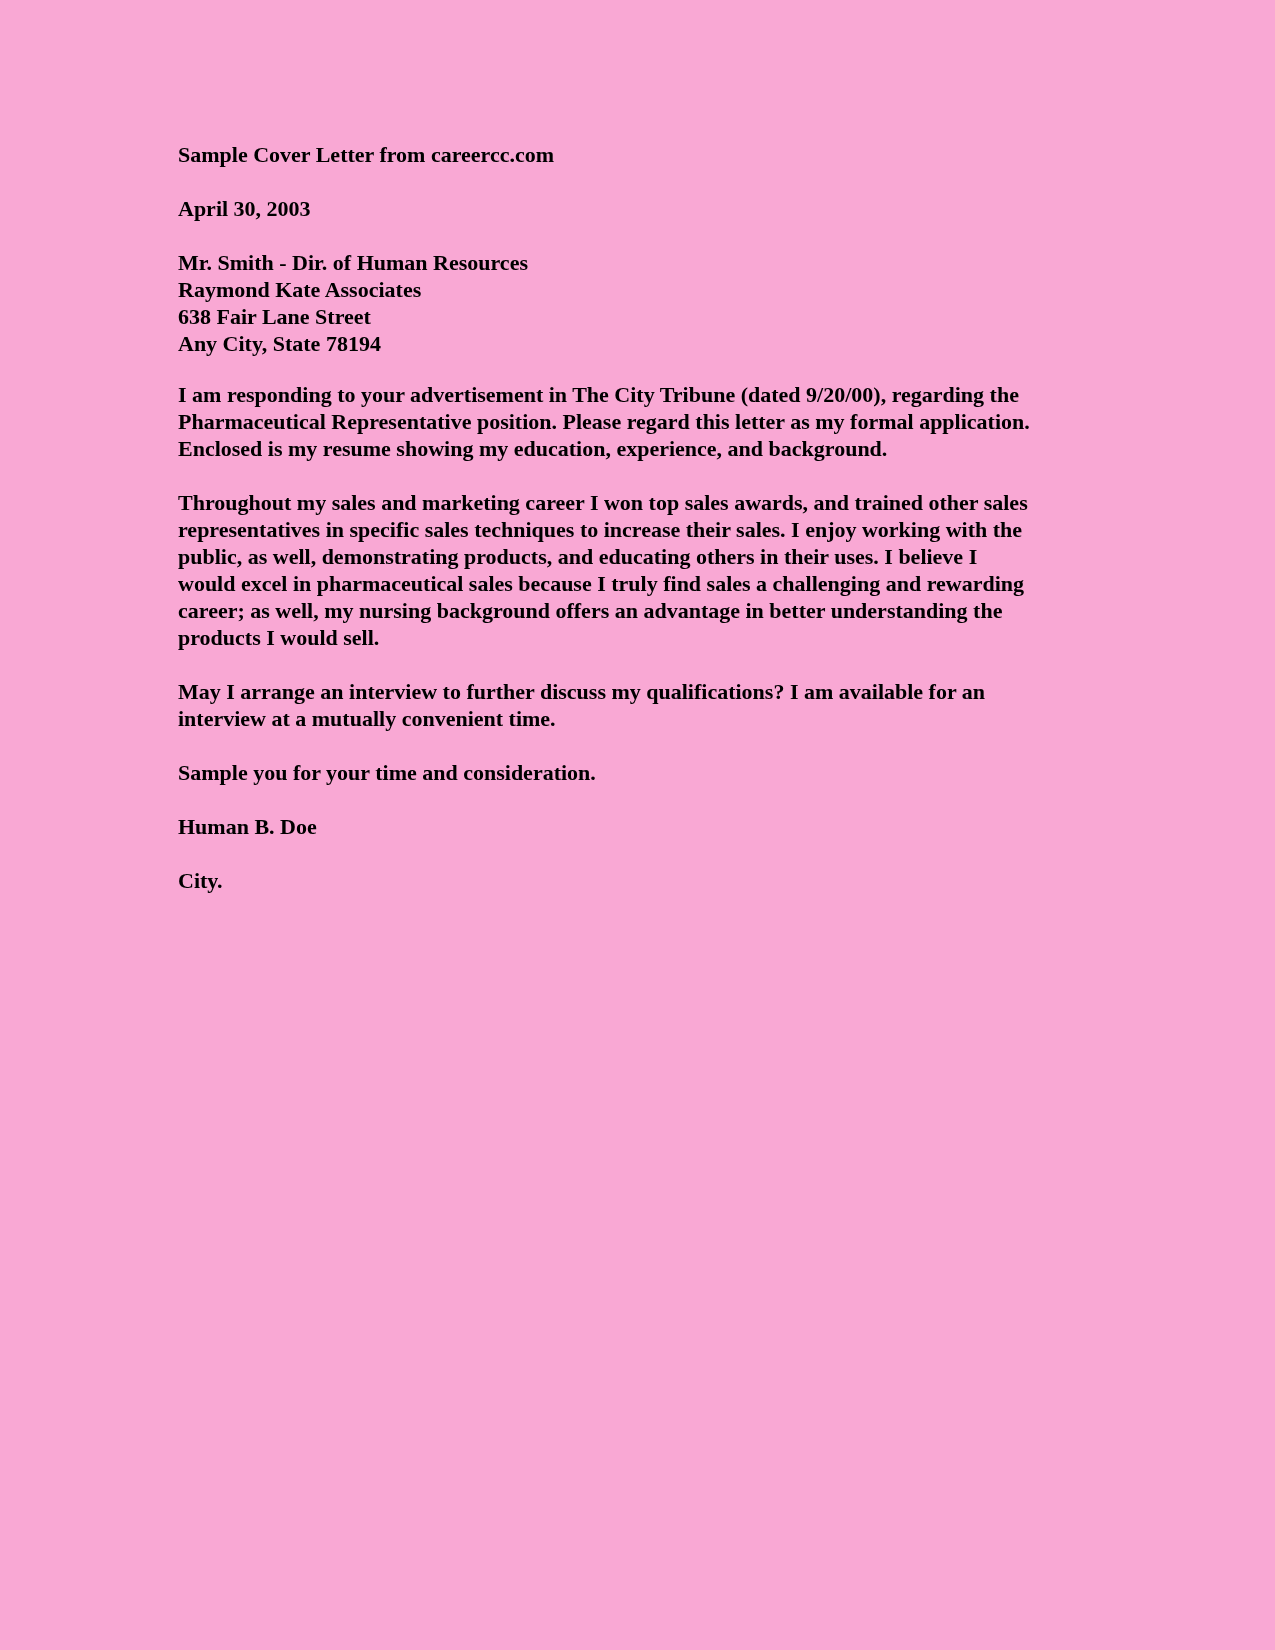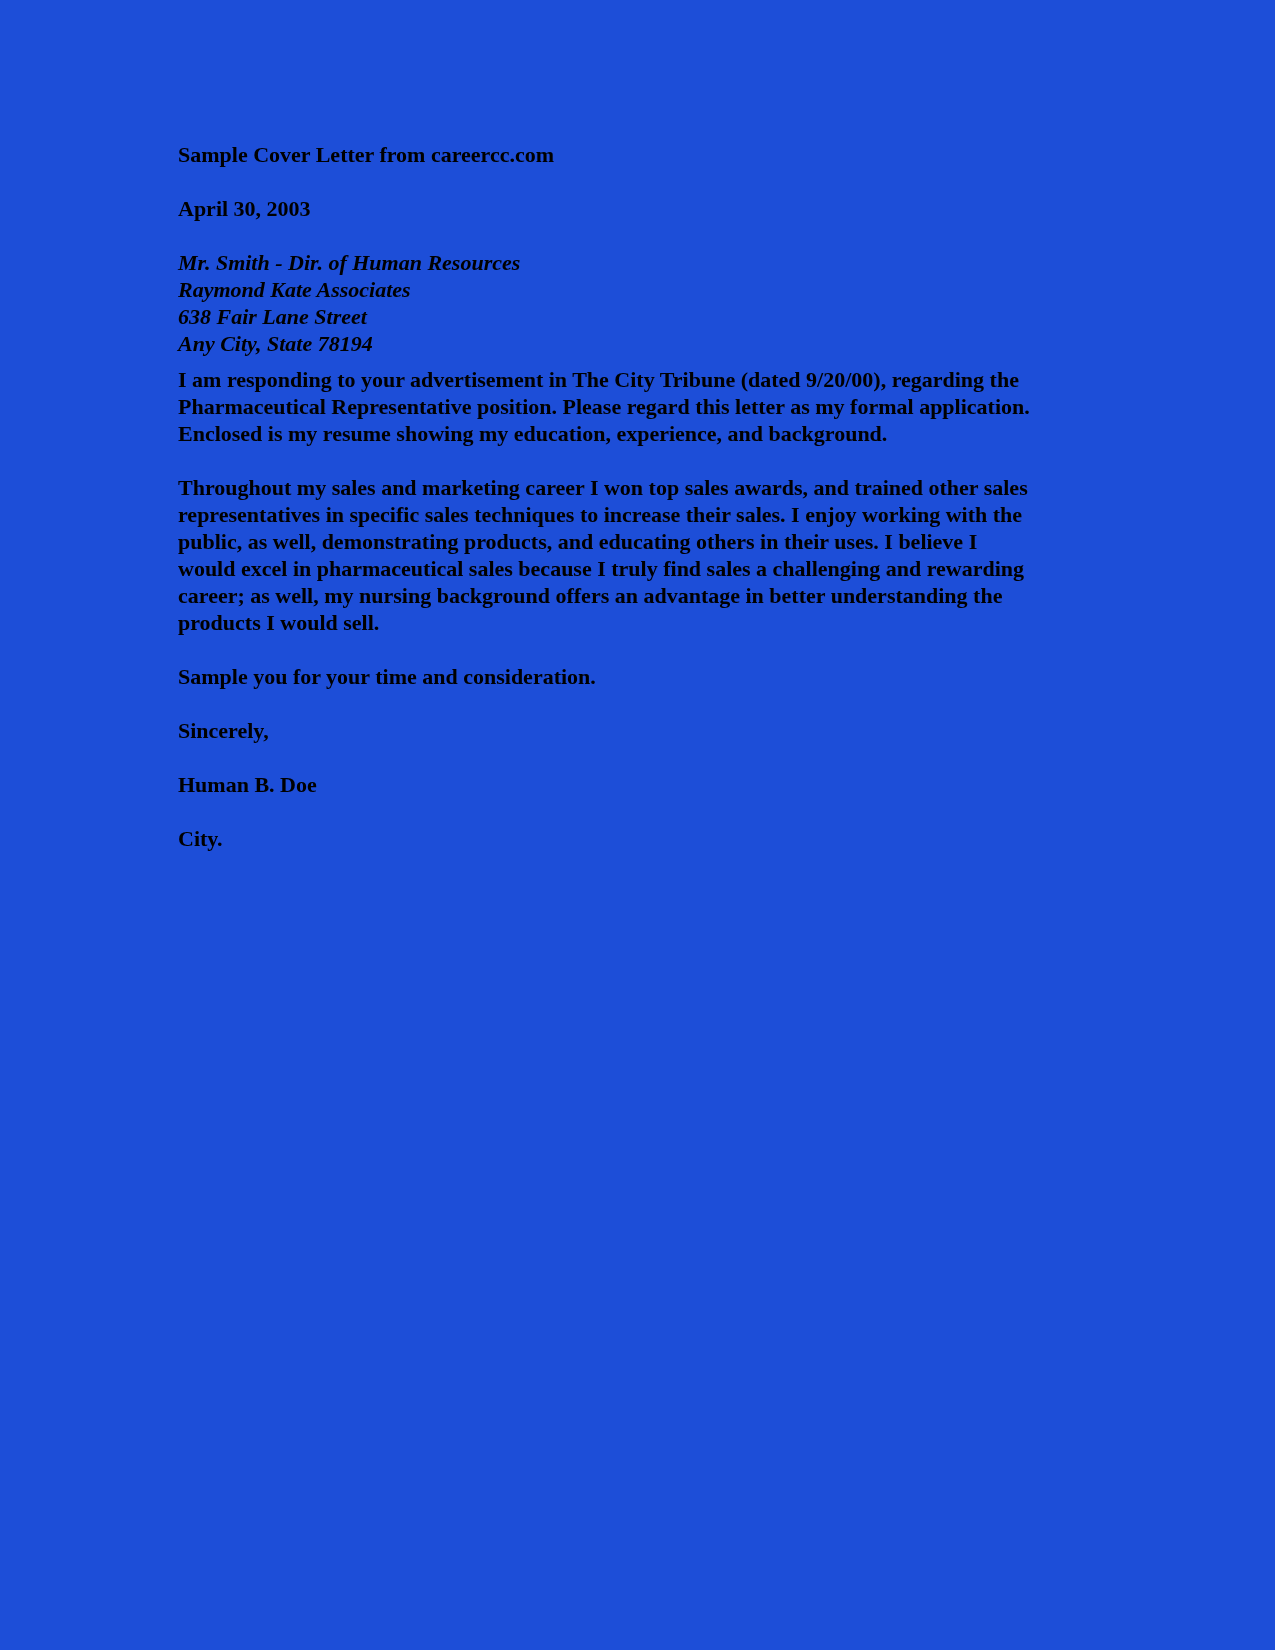--- a/index.html
+++ b/index.html
@@ -16,7 +16,7 @@
   .page {
     position: absolute;
     inset: 0;
-    background: #1d4ed8;
+    background: #f9a8d4;
   }
   .letter {
     position: absolute;

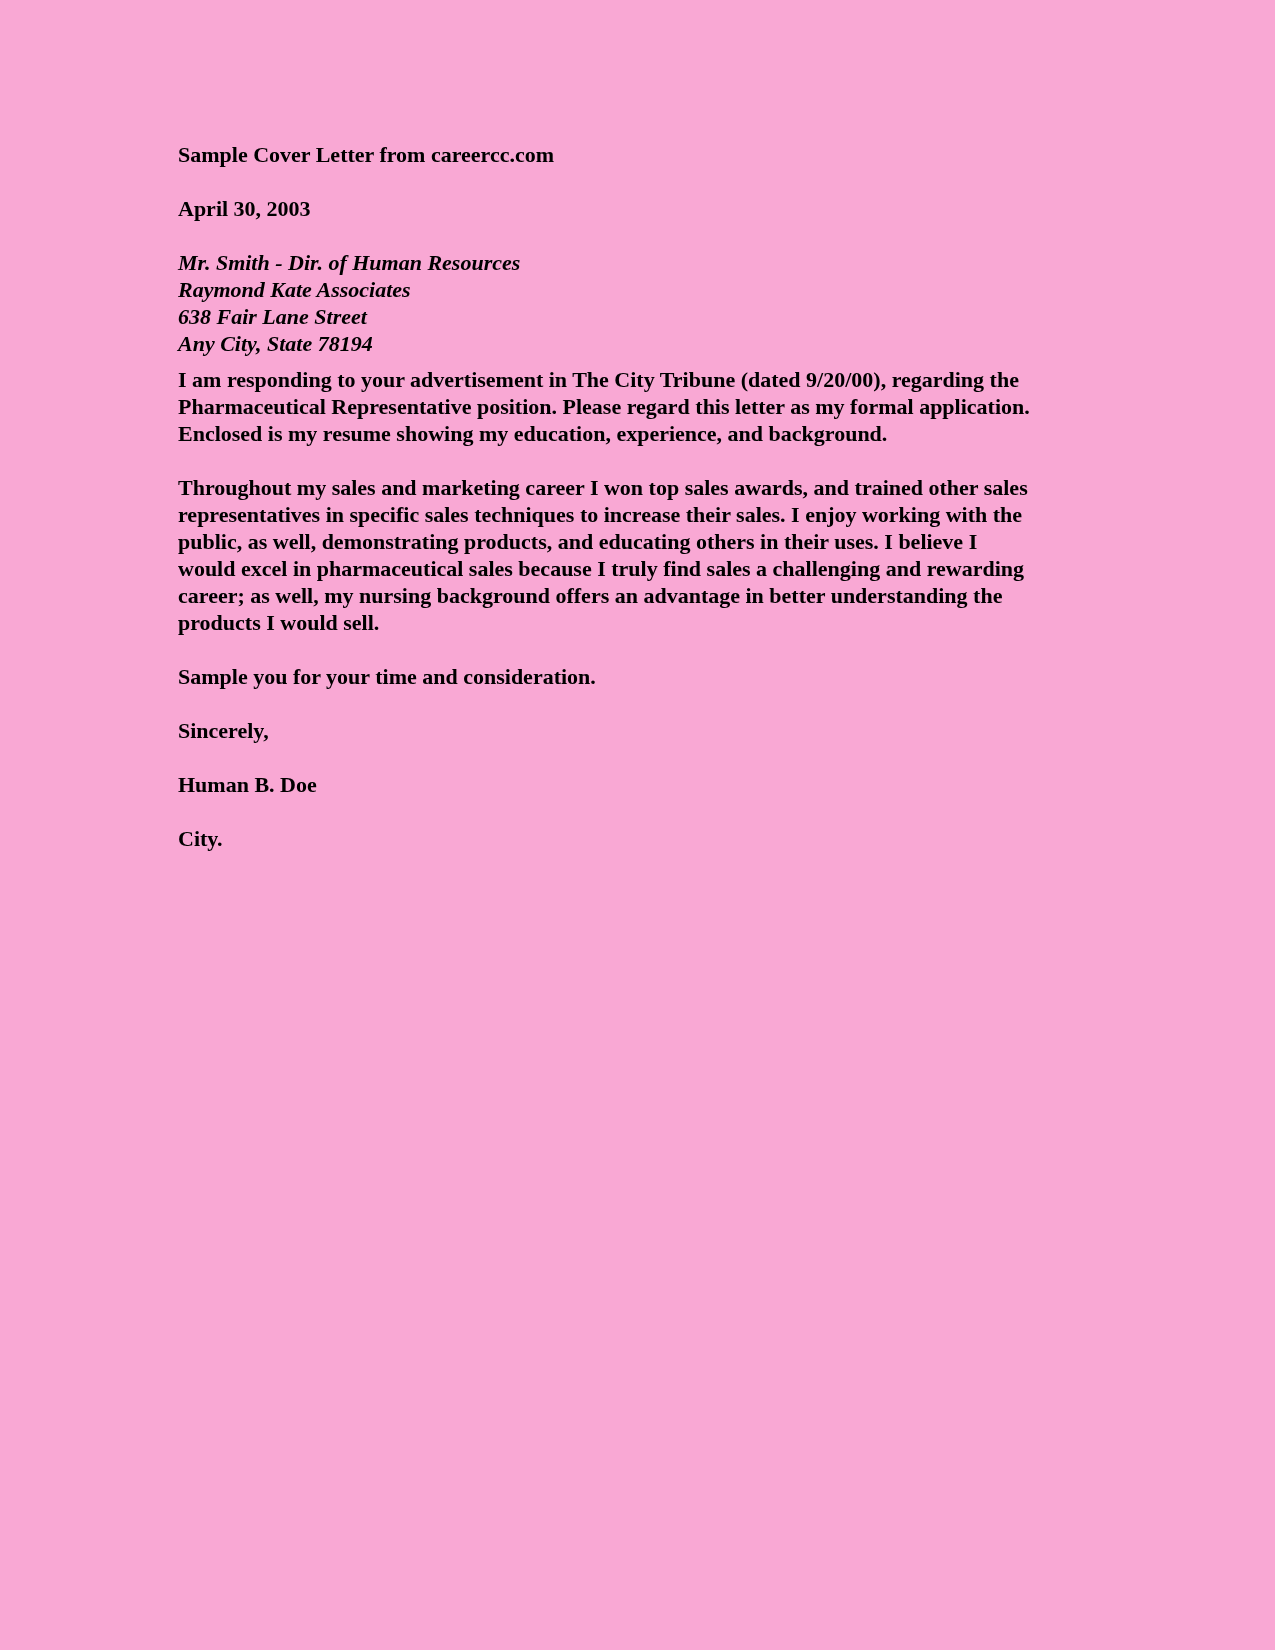--- a/index.html
+++ b/index.html
@@ -35,8 +35,7 @@
     padding: 0;
   }
   .addr-block {
-    margin: 0 0 9px 0;
-    font-style: italic;
+    margin: 0 0 24px 0;
   }
   .addr-block p {
     margin: 0;

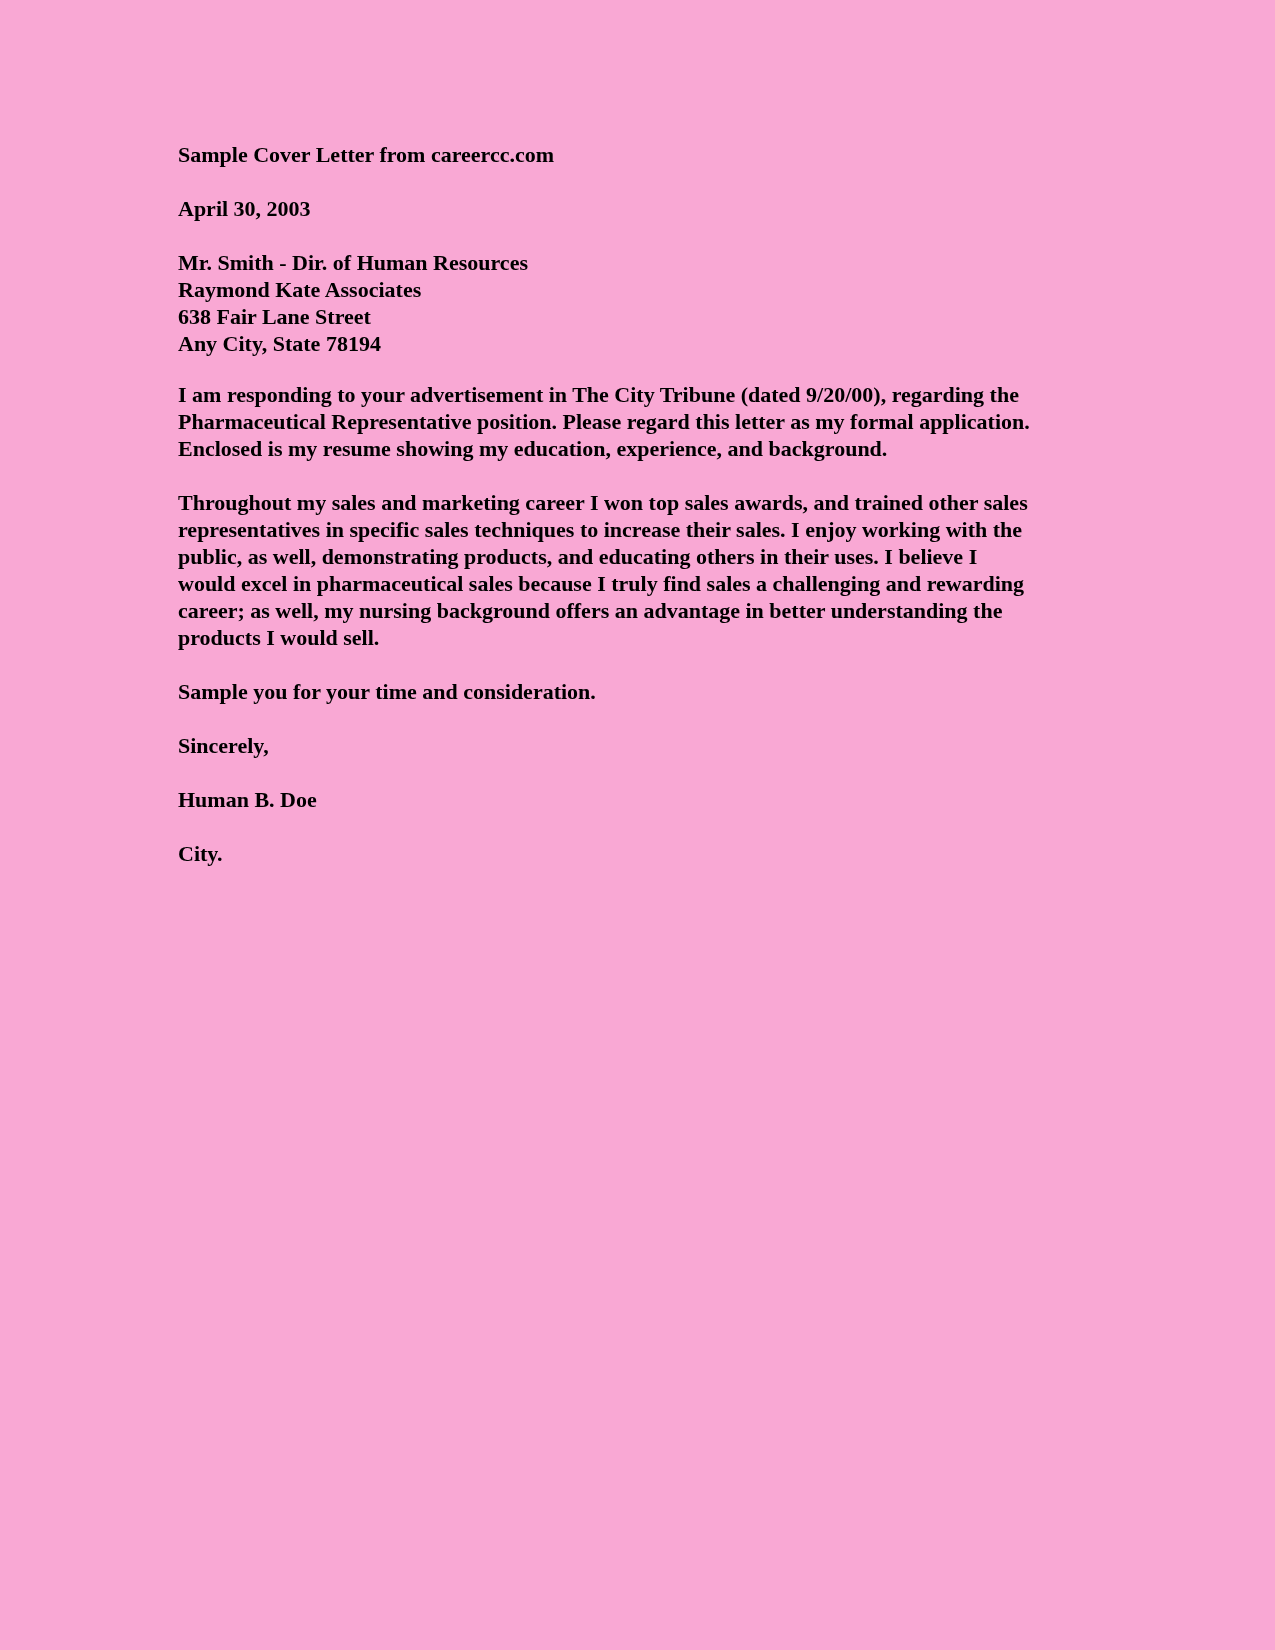--- a/index.html
+++ b/index.html
@@ -61,6 +61,7 @@
 
     <p>I am responding to your advertisement in The City Tribune (dated 9/20/00), regarding the Pharmaceutical Representative position. Please regard this letter as my formal application. Enclosed is my resume showing my education, experience, and background.</p>
     <p>Throughout my sales and marketing career I won top sales awards, and trained other sales representatives in specific sales techniques to increase their sales. I enjoy working with the public, as well, demonstrating products, and educating others in their uses. I believe I would excel in pharmaceutical sales because I truly find sales a challenging and rewarding career; as well, my nursing background offers an advantage in better understanding the products I would sell.</p>
+    <p>May I arrange an interview to further discuss my qualifications? I am available for an interview at a mutually convenient time.</p>
 
     <p>Sample you for your time and consideration.</p>
 

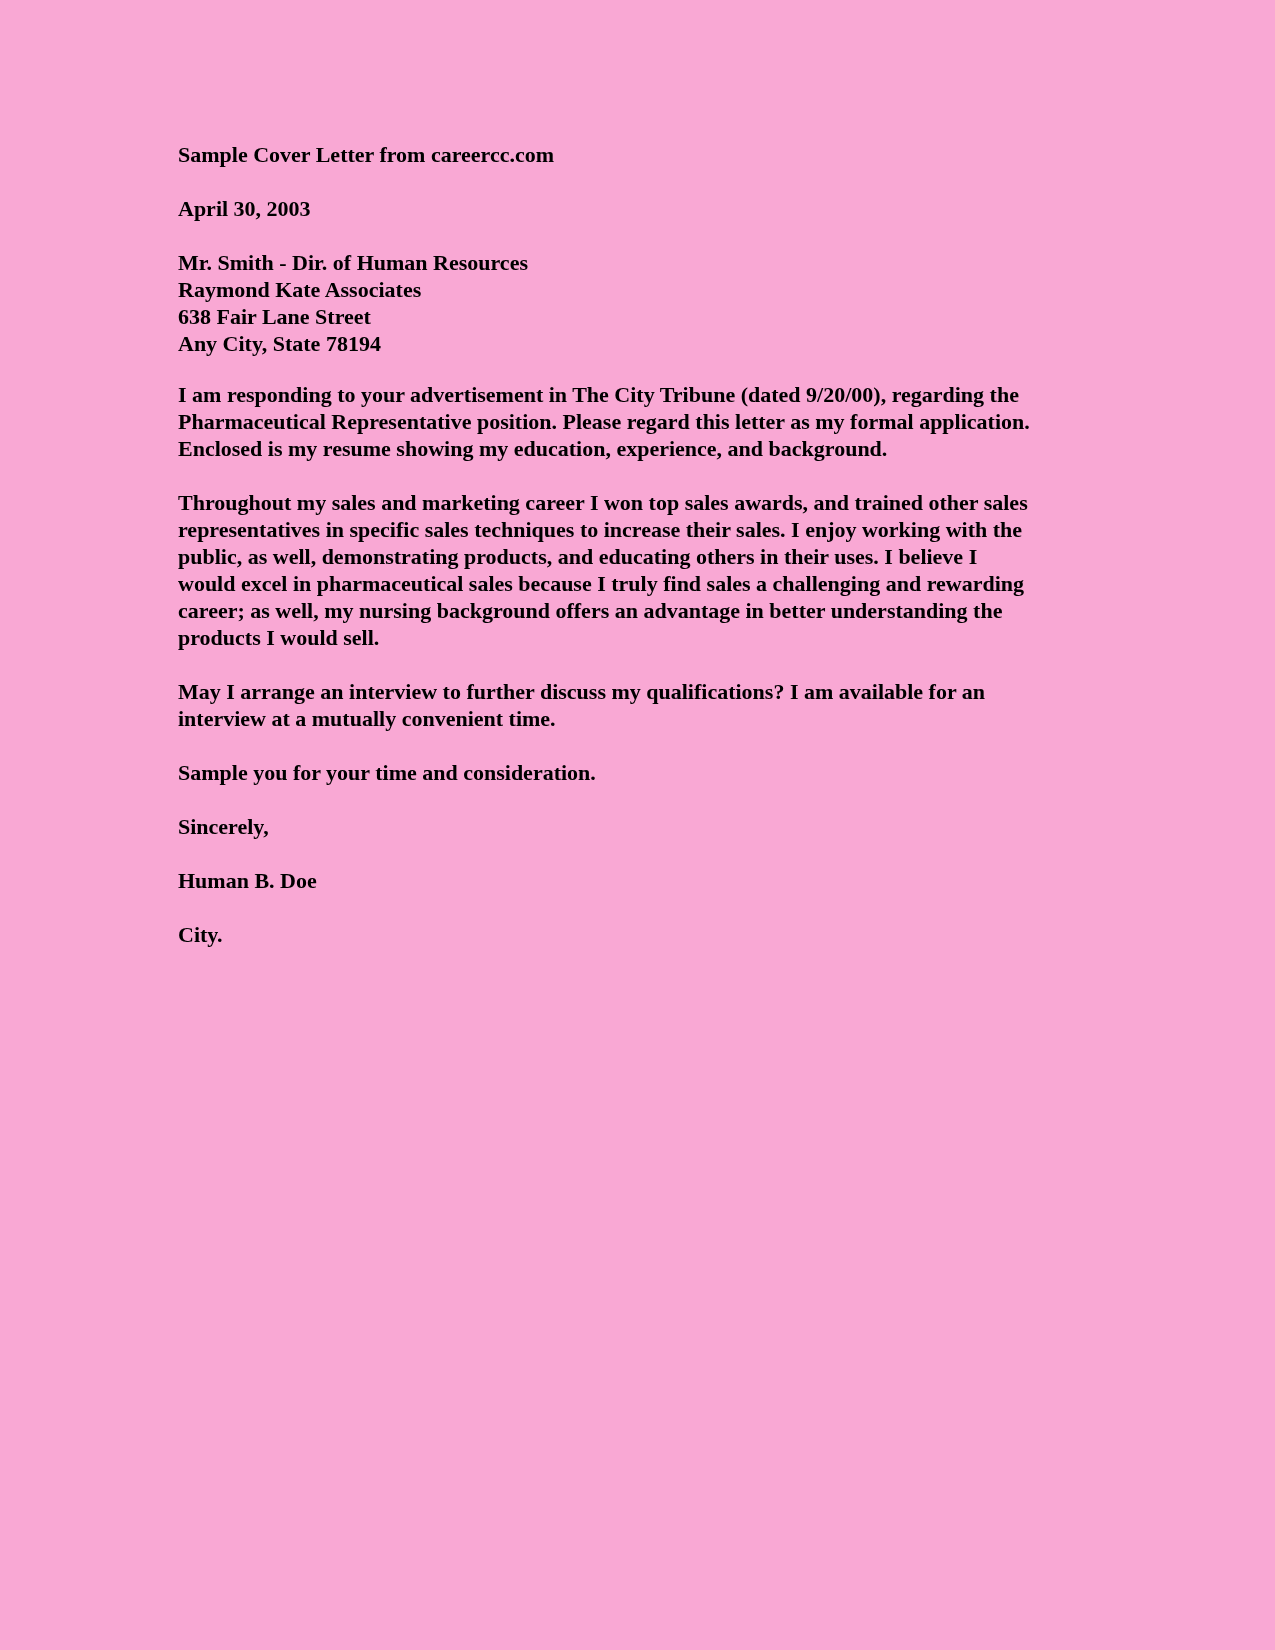--- a/index.html
+++ b/index.html
@@ -65,7 +65,6 @@
 
     <p>Sample you for your time and consideration.</p>
 
-    <p>Sincerely,</p>
 
     <p>Human B. Doe</p>
 

